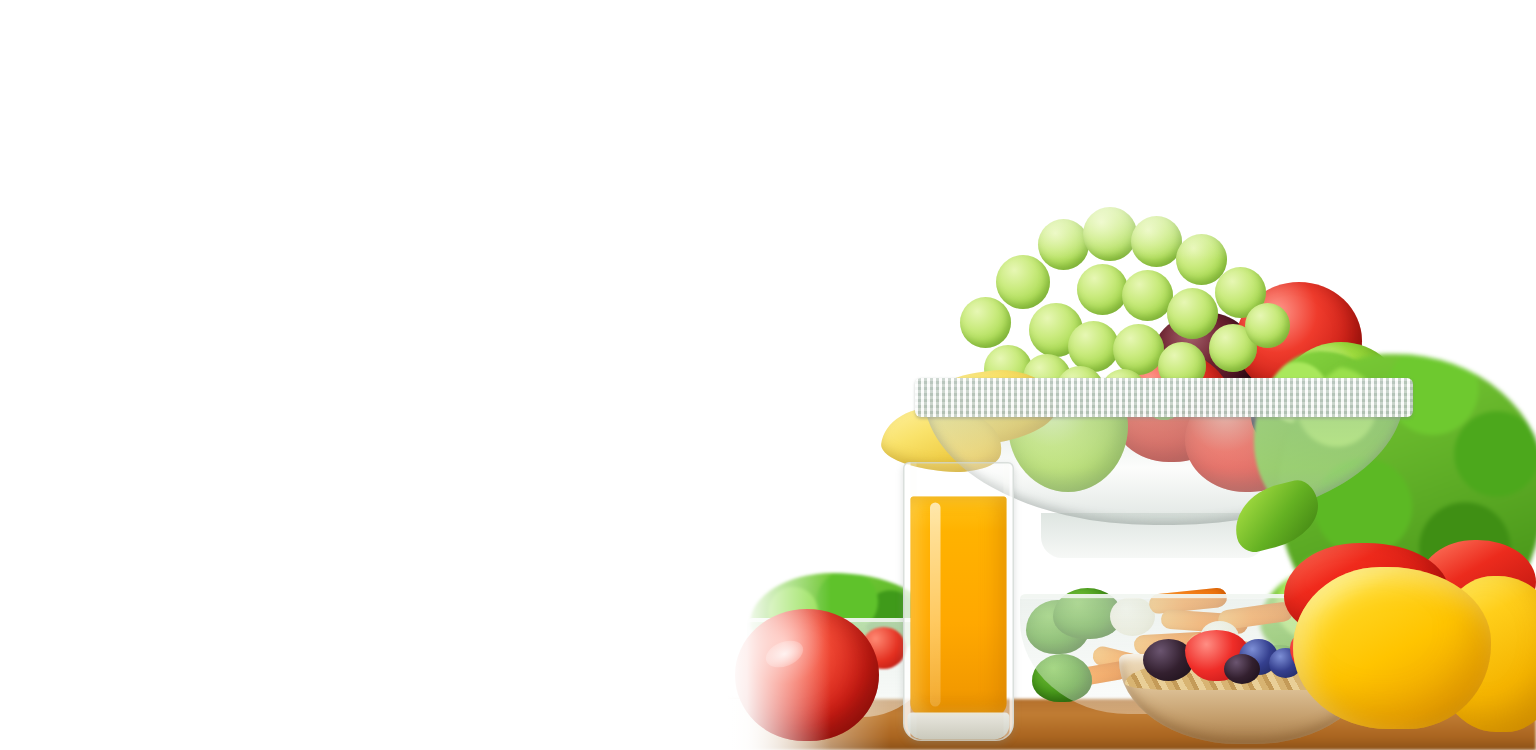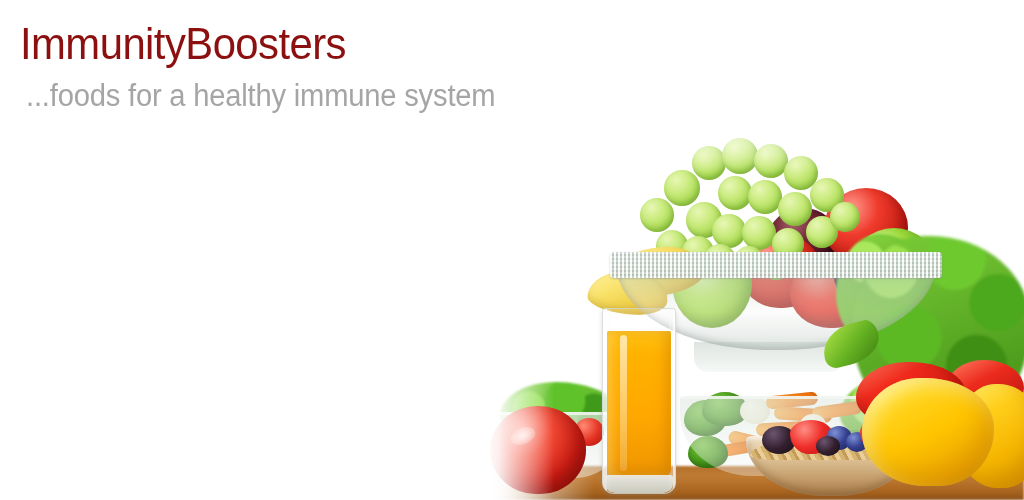--- a/index.html
+++ b/index.html
@@ -370,10 +370,6 @@
 
 <div class="banner">
 
-  <div class="text-block">
-    <h1 class="app-title" style="color:#8c1010">ImmunityBoosters</h1>
-    <p class="app-subtitle" style="color:#a5a5a5">...foods for a healthy immune system</p>
-  </div>
 
   <div class="photo">
 

